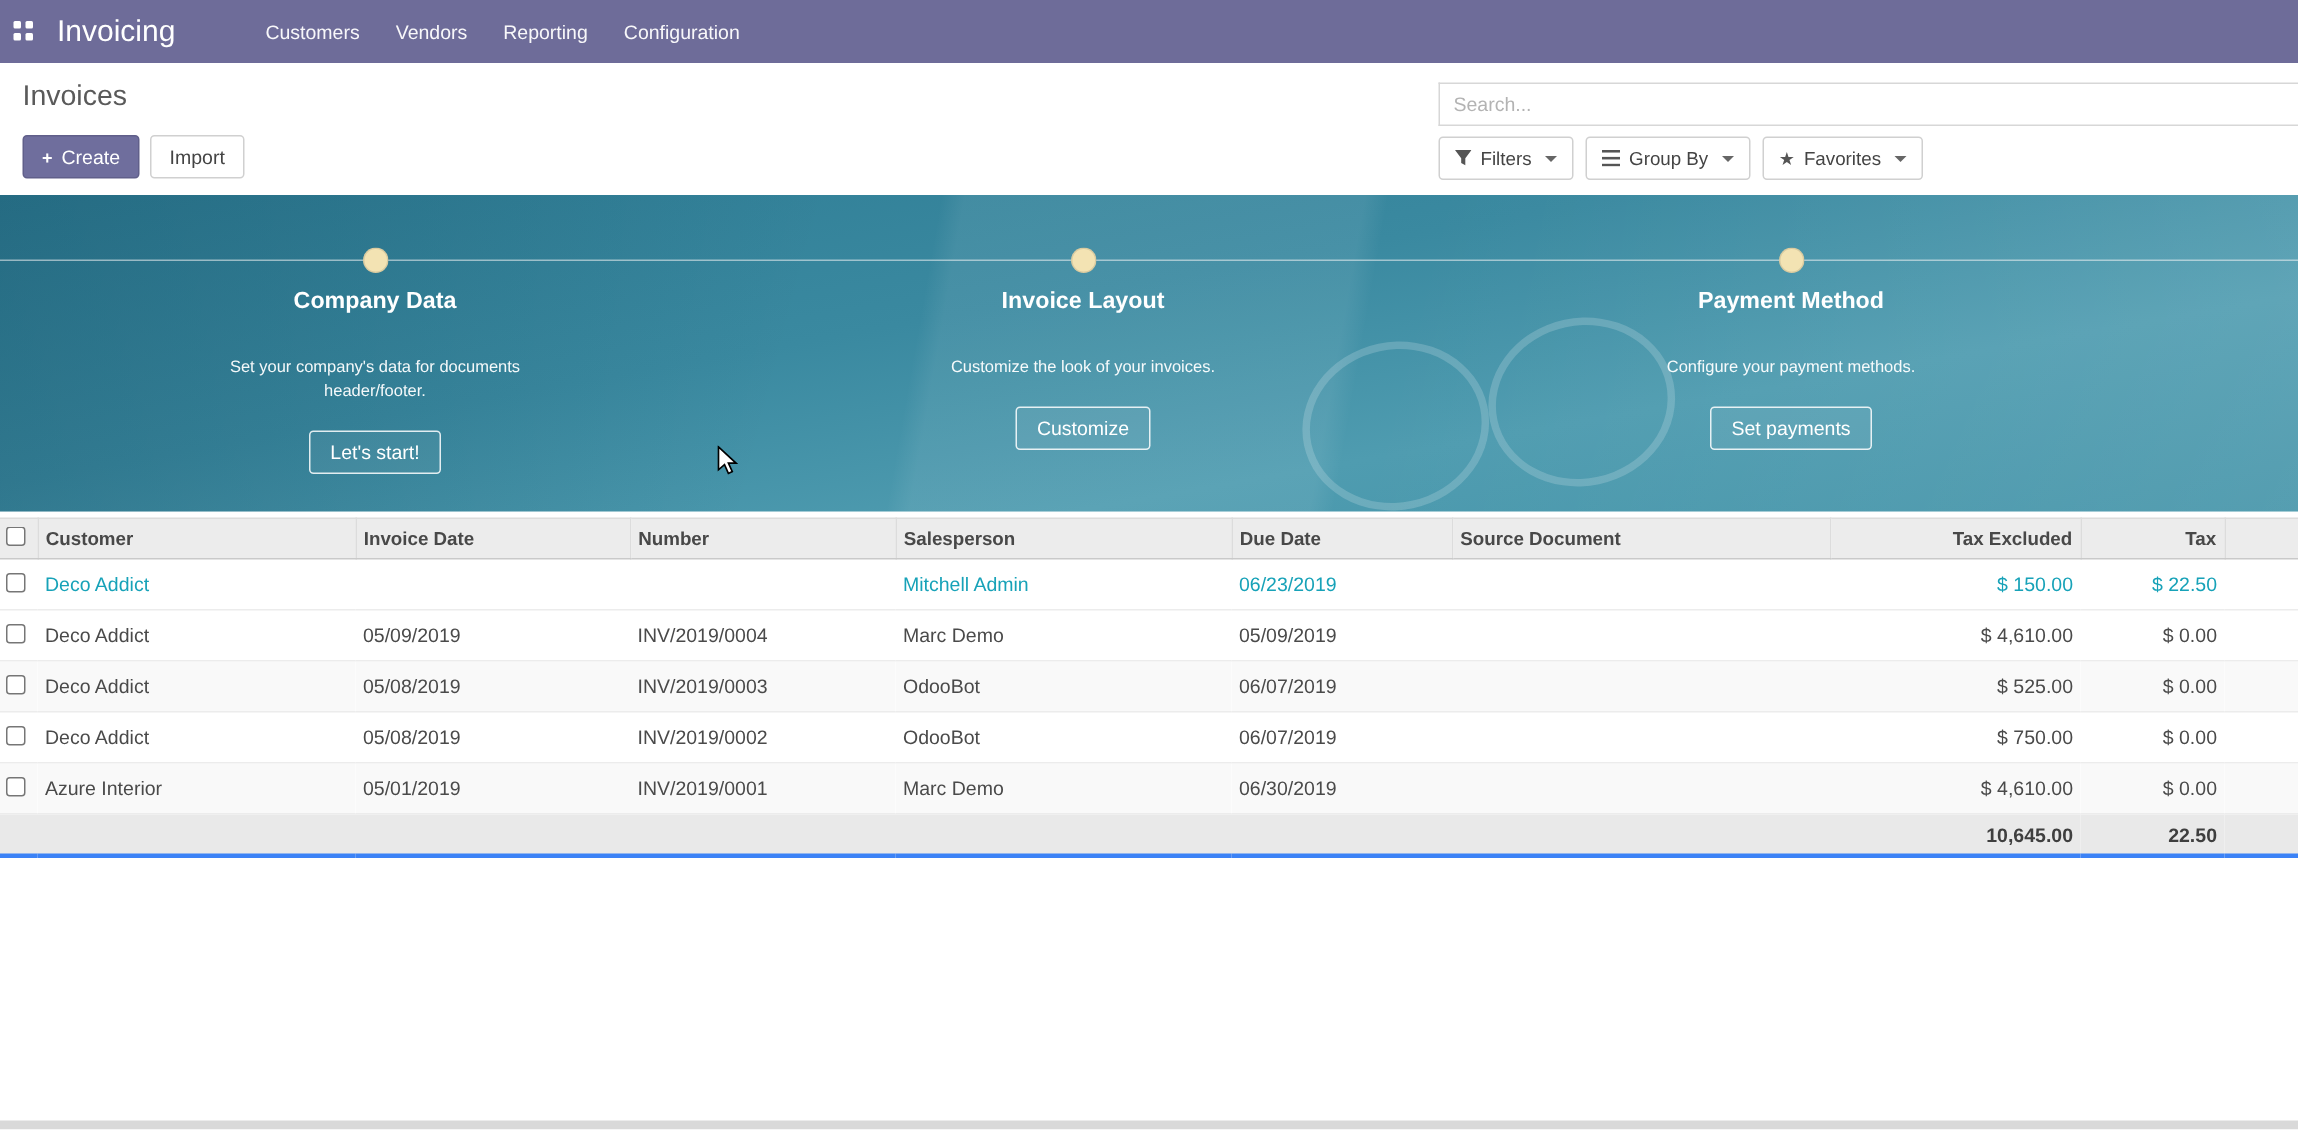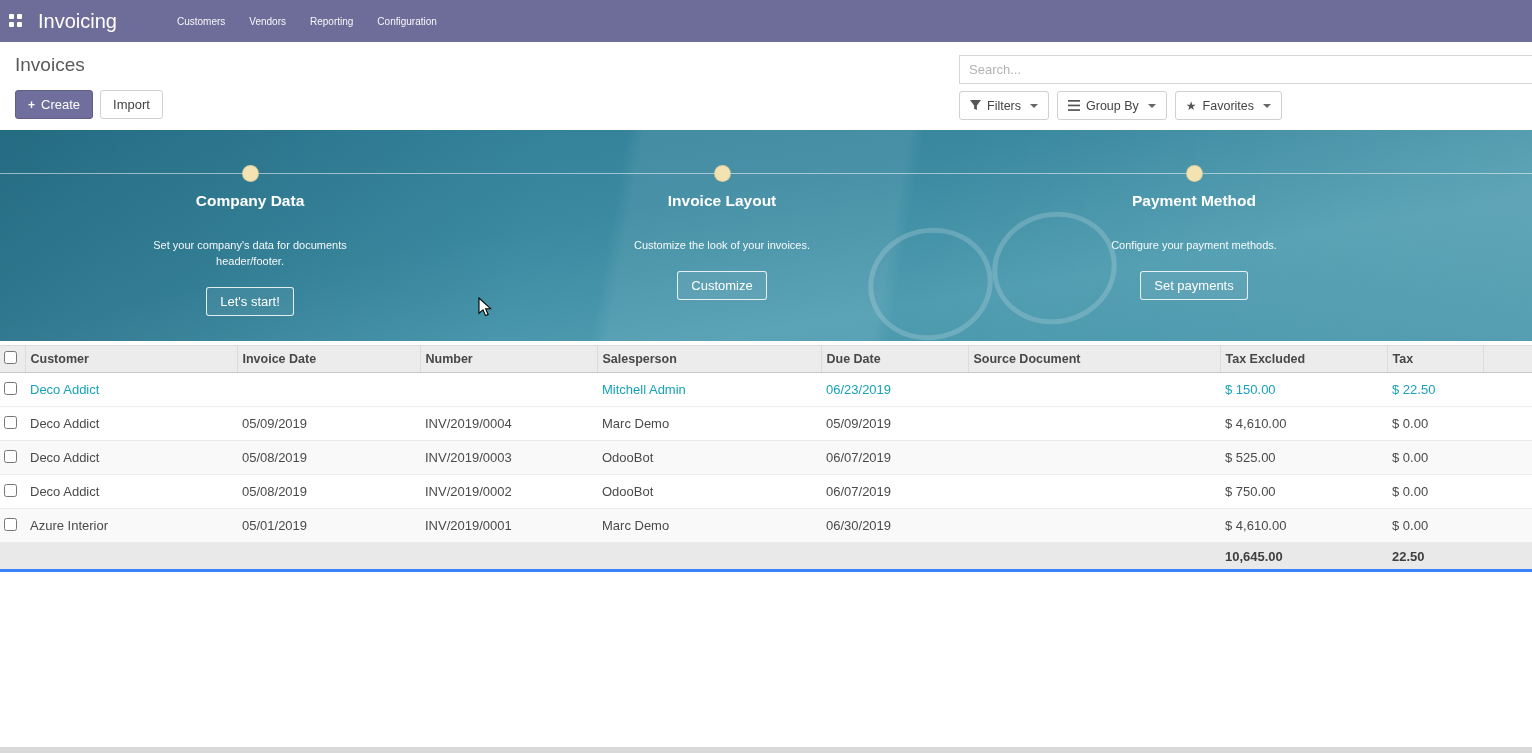--- a/index.html
+++ b/index.html
@@ -16,7 +16,7 @@
   .apps-icon span { background:#fff; border-radius:1px; }
   .brand { font-size:20px; font-weight:500; margin-right:48px; cursor:pointer; }
   .menu { display:flex; }
-  .menu a { font-size:10px; color:rgba(255,255,255,.95); padding:12px 12px; text-decoration:none; cursor:pointer; }
+  .menu a { font-size:13px; color:rgba(255,255,255,.95); padding:12px 12px; text-decoration:none; cursor:pointer; }
 
   
   .control-panel { position:relative; height:88px; padding:12px 0 0 15px; }

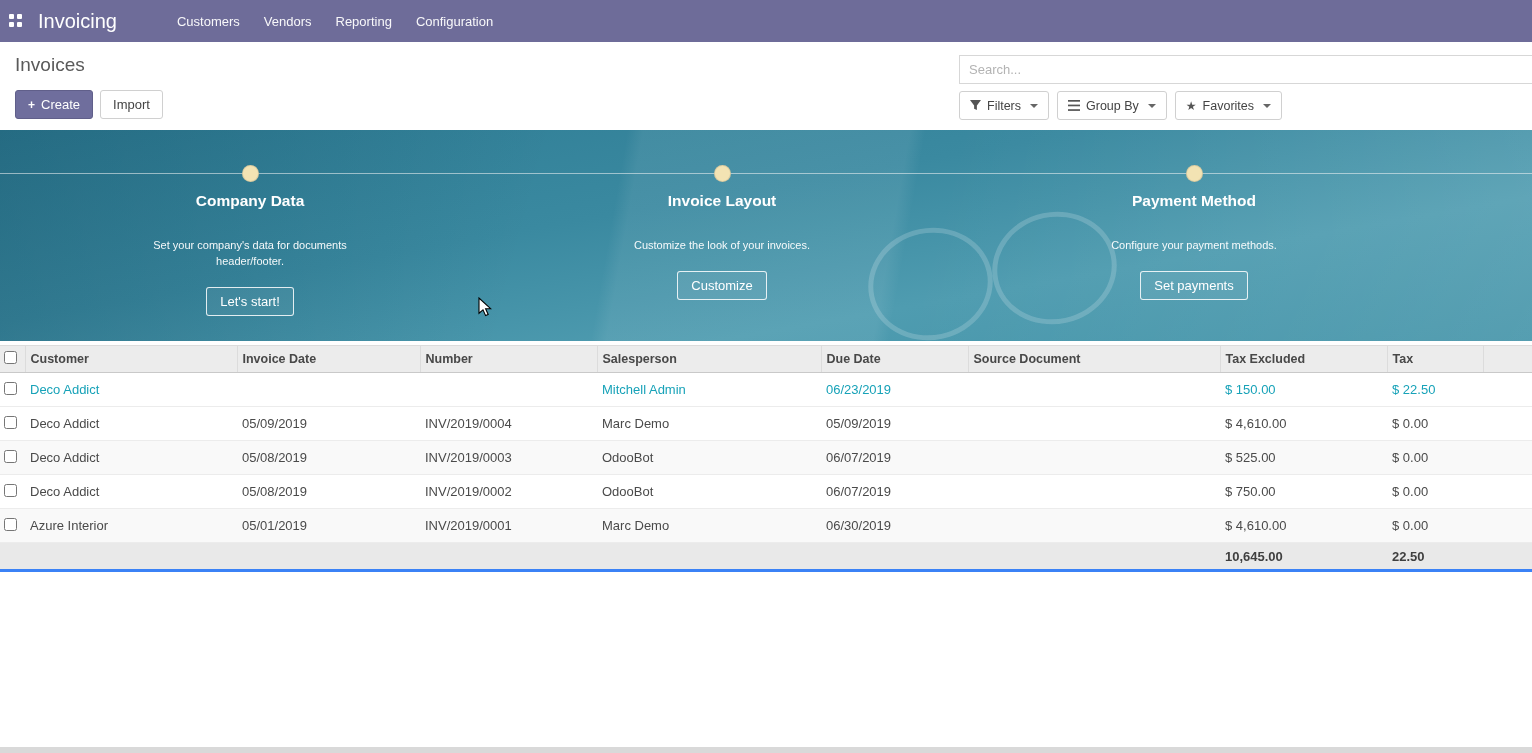--- a/index.html
+++ b/index.html
@@ -72,7 +72,7 @@
     border-right:1px solid #dcdcdc; height:27px; font-weight:700; text-align:left;
     padding:0 5px; font-size:12.5px; color:#484848; white-space:nowrap; overflow:hidden; }
   thead th:last-child { border-right:none; }
-  th.num, td.num { }
+  th.num, td.num { text-align:right; }
   tbody td { height:34px; border-bottom:1px solid #ececec; padding:0 5px;
     white-space:nowrap; overflow:hidden; }
   tbody tr { cursor:pointer; }

